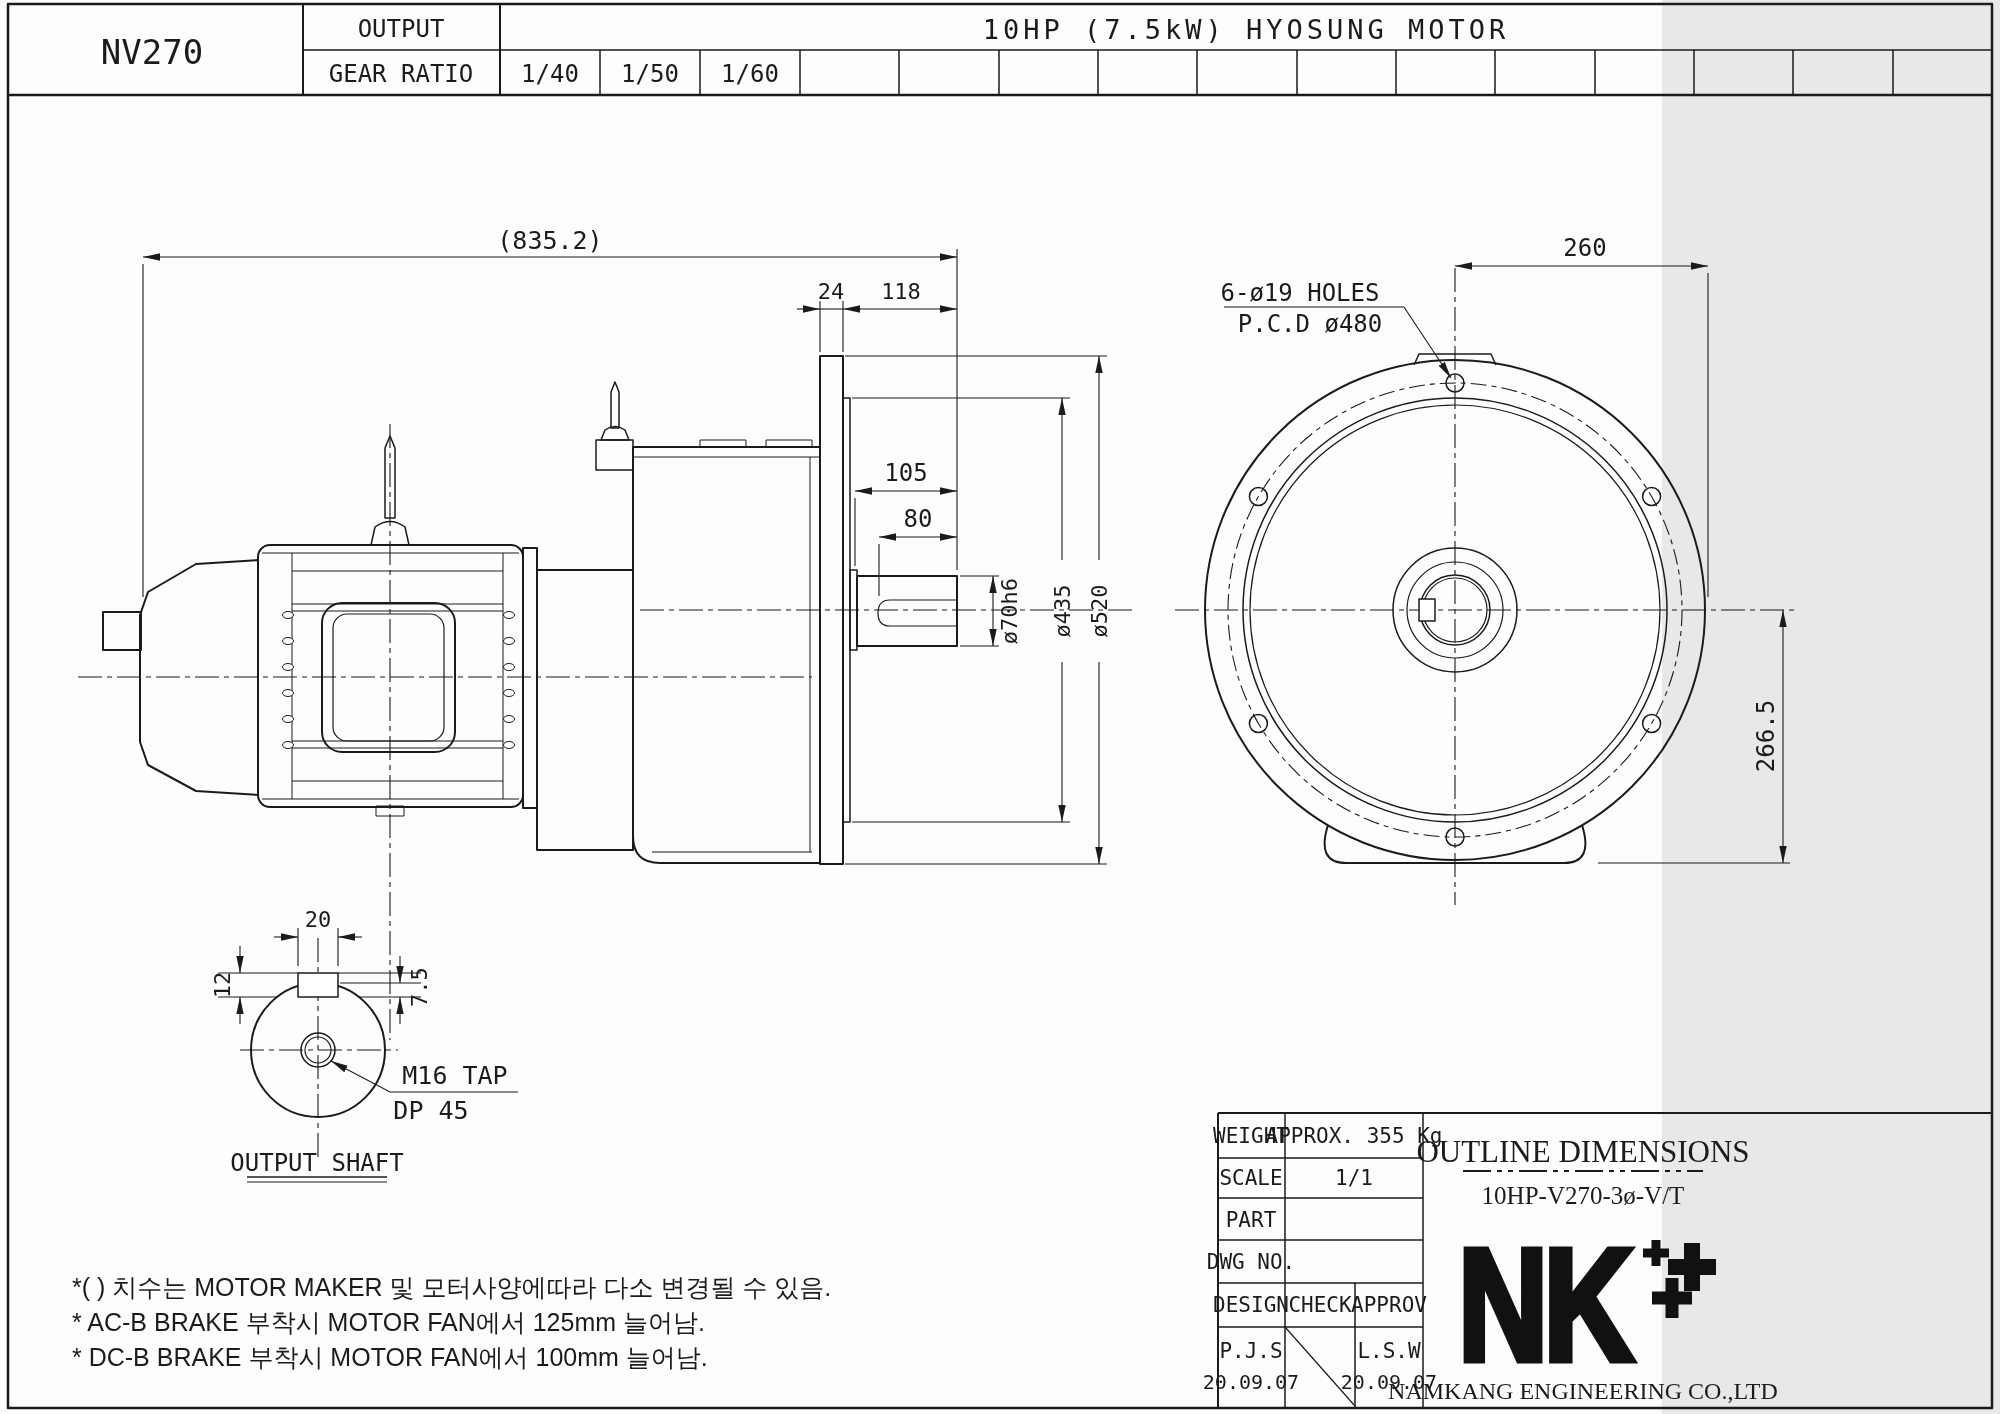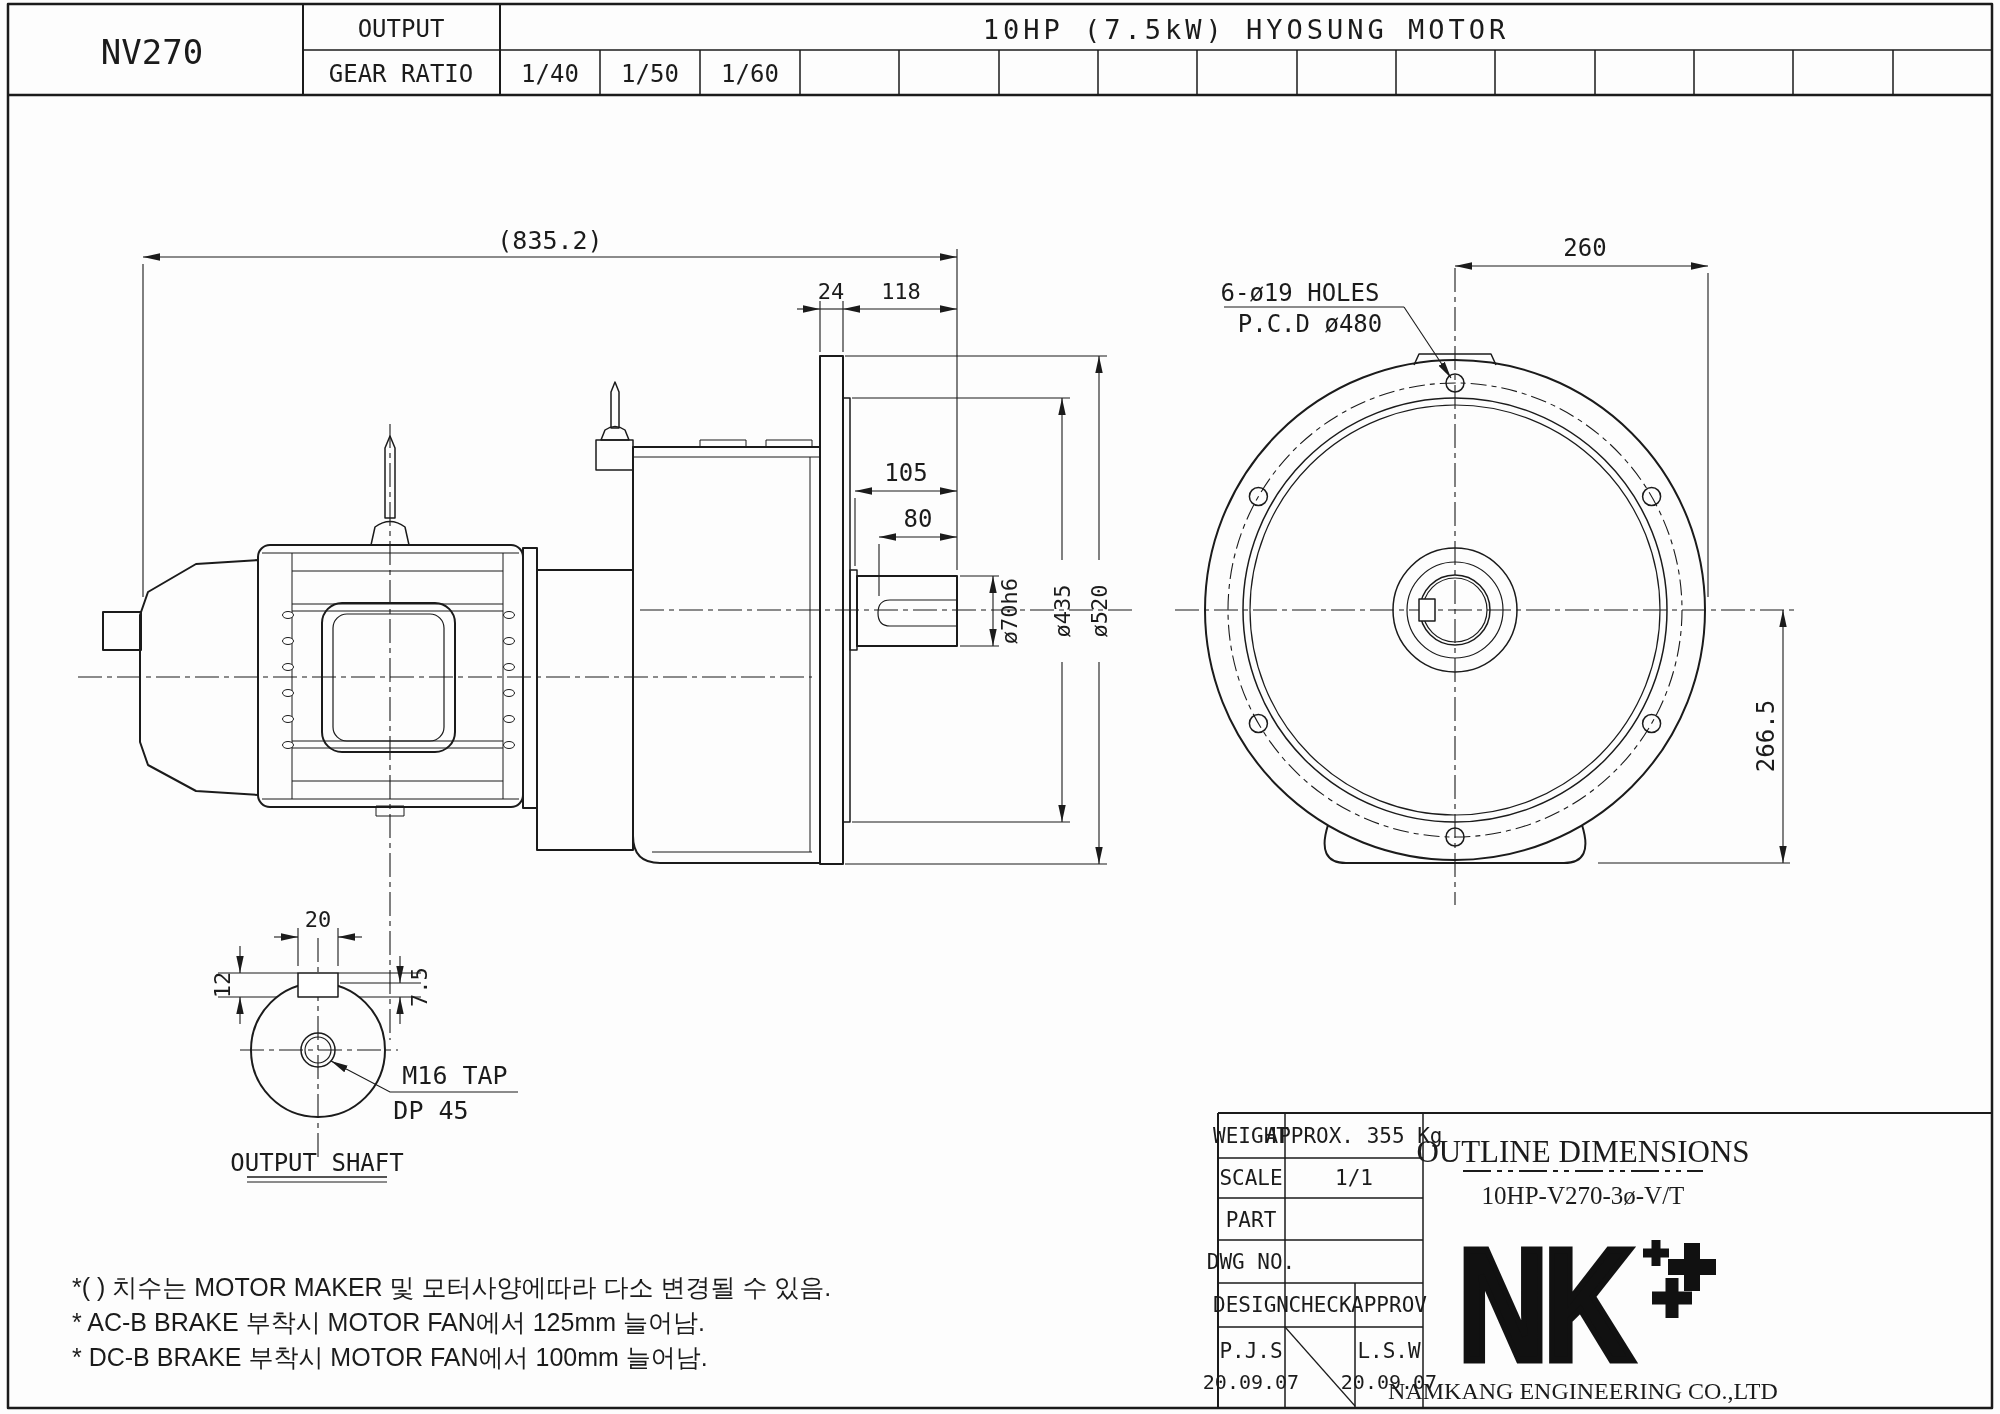--- a/index.html
+++ b/index.html
@@ -3,7 +3,7 @@
 <meta charset="utf-8">
 <style>
   html,body { margin:0; padding:0; background:#e8e8e8; }
-  .sheet { position:relative; width:2000px; height:1414px; background:#fdfdfd; }
+  .sheet { position:relative; width:1662px; height:1414px; background:#fdfdfd; }
   svg { display:block; }
   
   .ln   { stroke:#1b1b1b; fill:none; stroke-linecap:butt; stroke-linejoin:round; }

